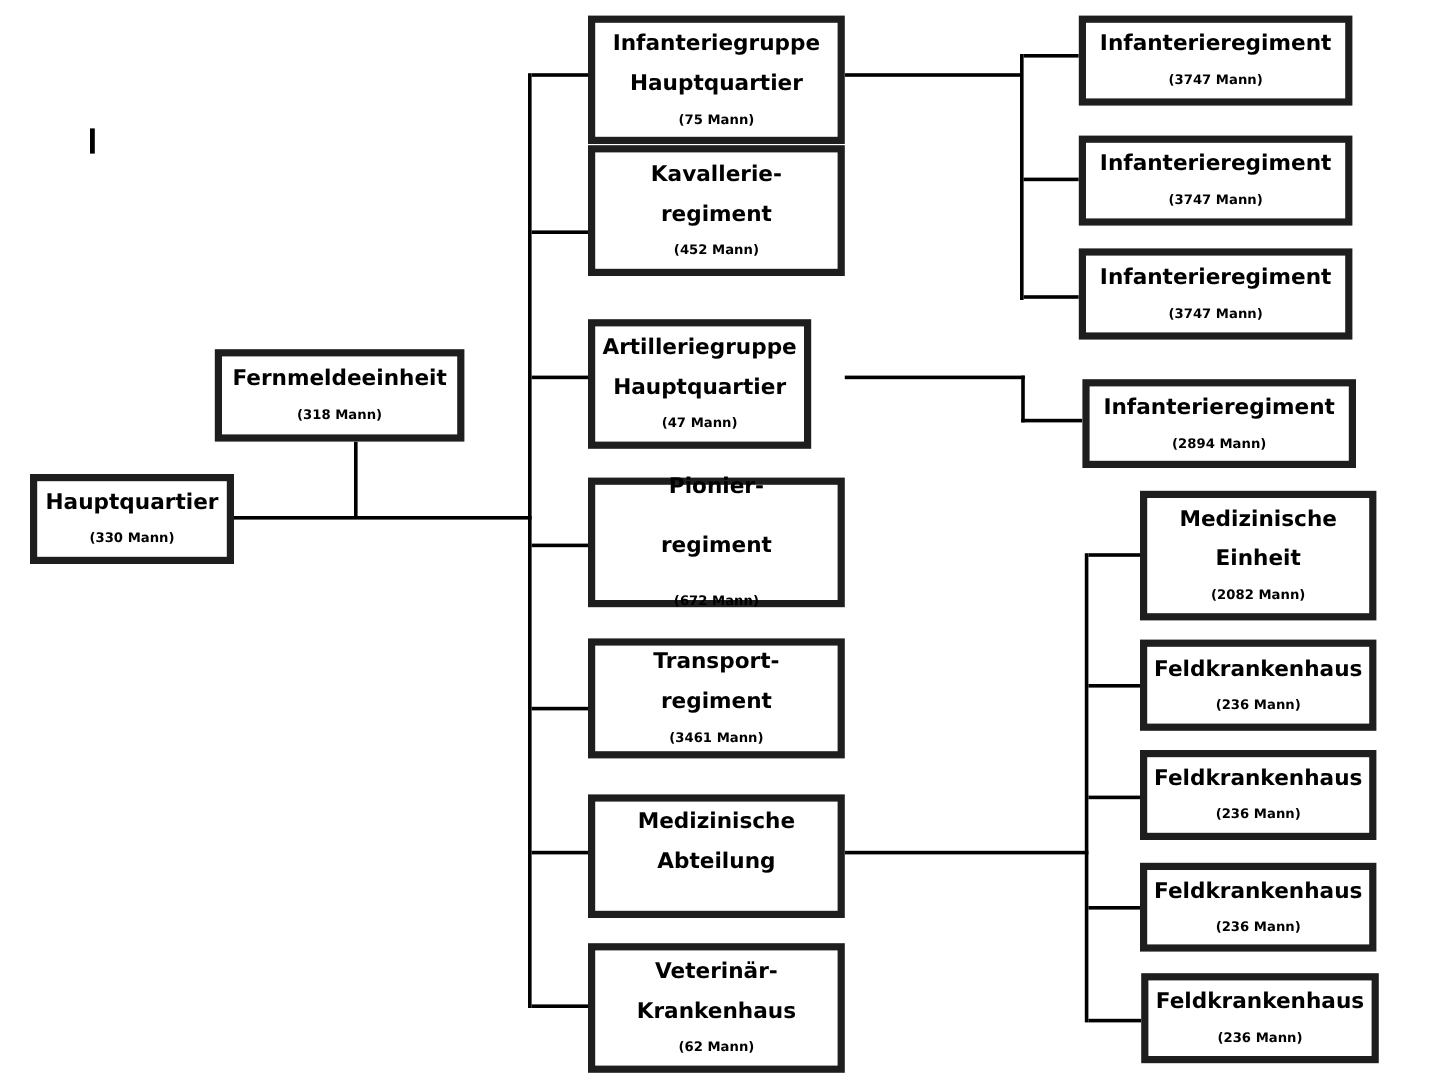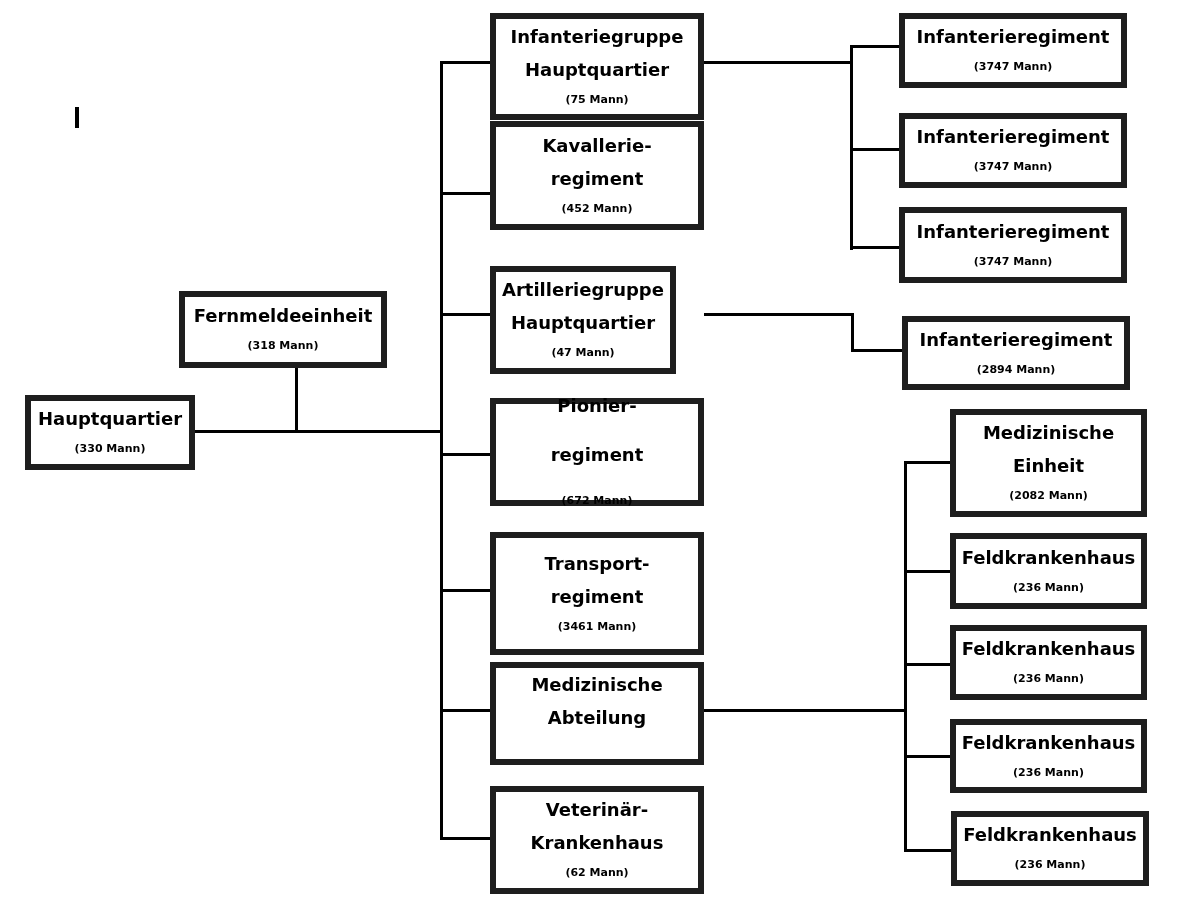--- a/index.html
+++ b/index.html
@@ -108,7 +108,7 @@
         <div class="node-line">regiment</div>
         <div class="node-count">(672 Mann)</div>
       </div>
-      <div class="node" style="left: 490px; top: 532px; width: 214px; height: 123px; border-color: rgb(30, 30, 30);">
+      <div class="node" style="left: 490px; top: 532px; width: 214px; height: 100px; border-color: rgb(30, 30, 30);">
         <div class="node-line">Transport-</div>
         <div class="node-line">regiment</div>
         <div class="node-count">(3461 Mann)</div>

